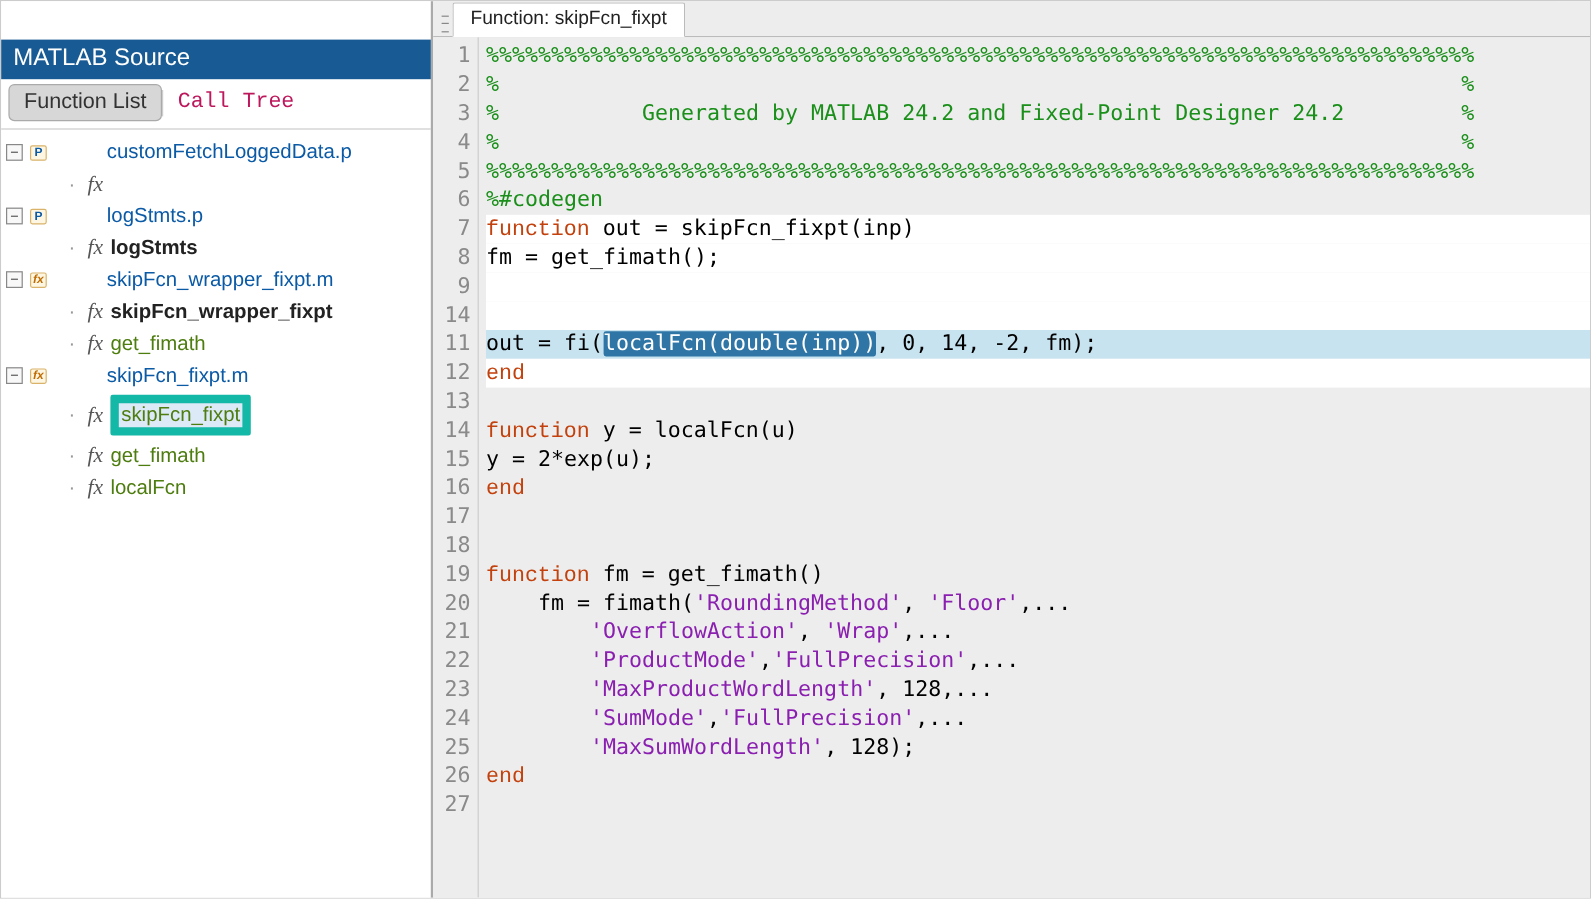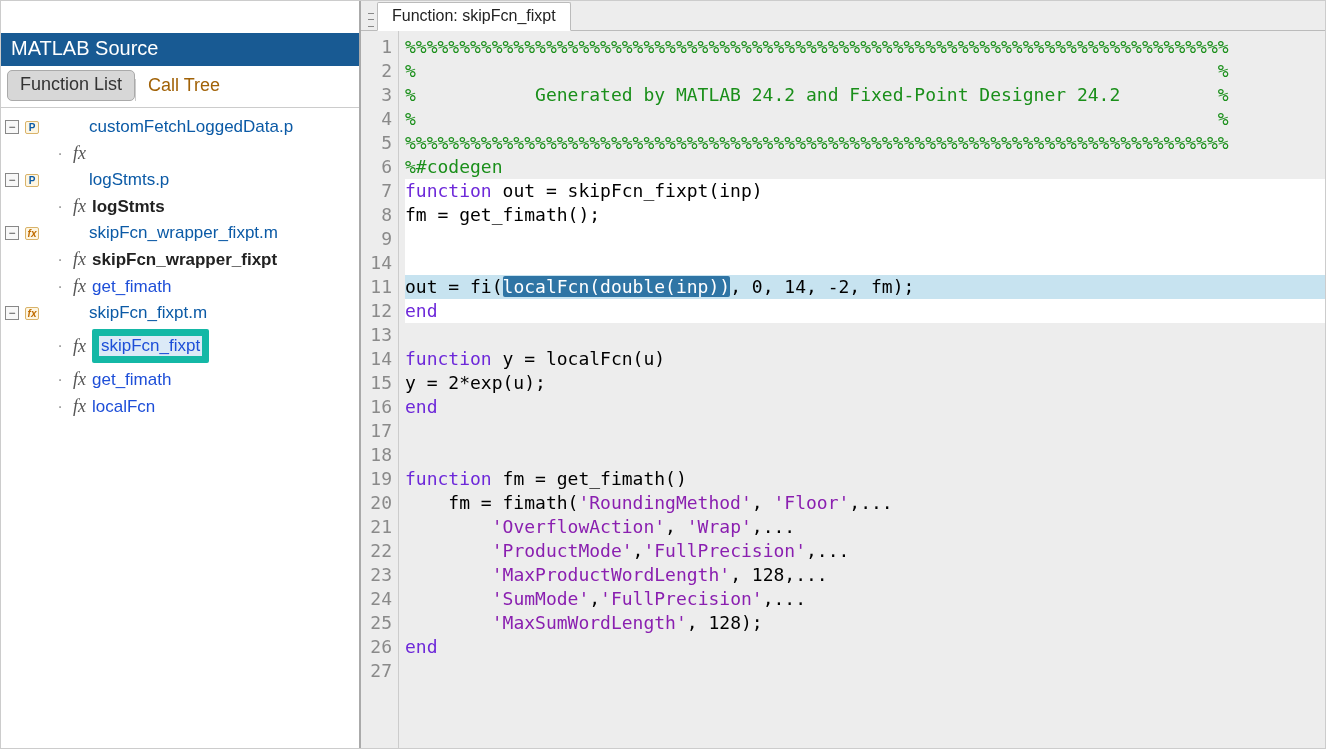--- a/index.html
+++ b/index.html
@@ -9,7 +9,7 @@
   
   .sidebar { width: 360px; display: flex; flex-direction: column; border-right: 2px solid #aaa; background: #fff; }
   .sidebar-title { background: #185a93; color: #fff; font-size: 20px; padding: 4px 10px 6px; font-weight: 400; margin-top: 32px; }
-  .tab-row { display: flex; align-items: flex-end; padding: 4px 6px 6px; border-bottom: 1px solid #ccc; }
+  .tab-row { display: flex; align-items: center; padding: 4px 6px 6px; border-bottom: 1px solid #ccc; }
   .tab-btn { font-size: 18px; padding: 3px 12px 5px; border-radius: 5px; cursor: pointer; }
   .tab-btn.active { background: #d7d7d7; color: #333; border: 1px solid #aaa; }
   .tab-btn.inactive { color: #a16207; }

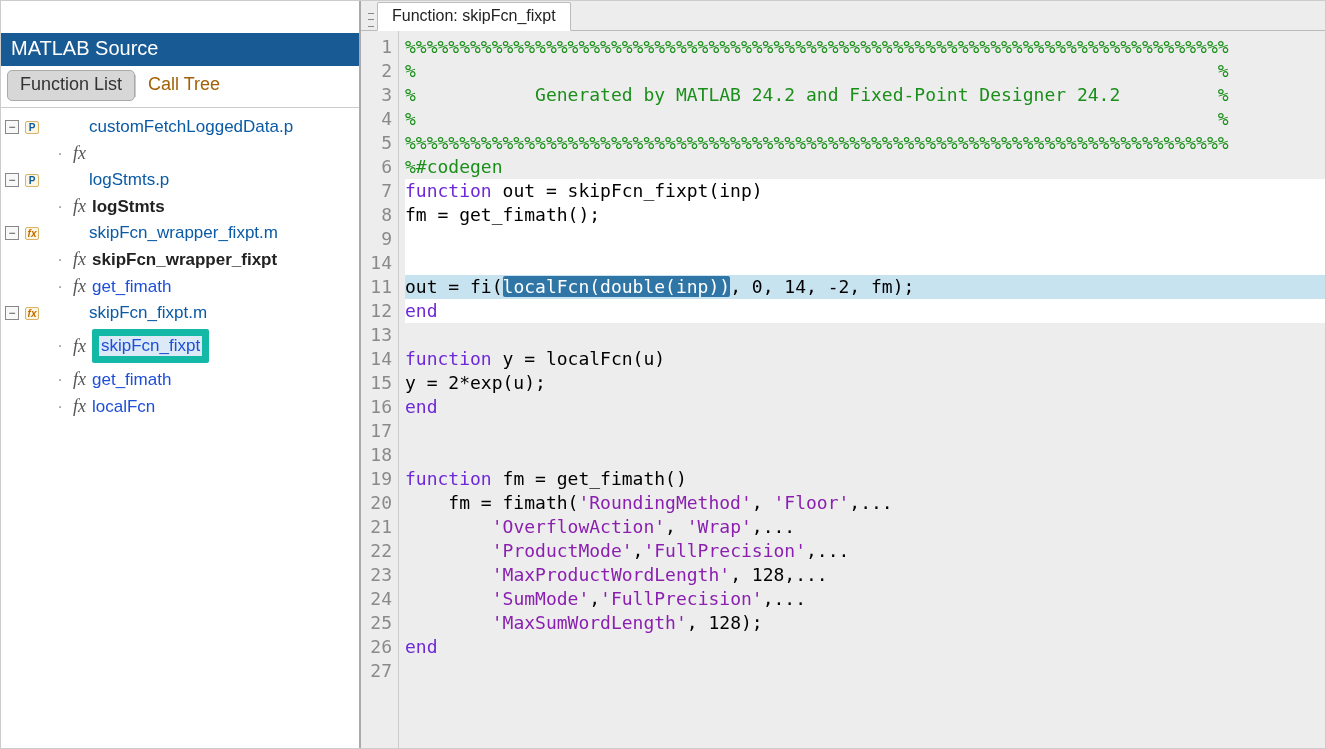--- a/index.html
+++ b/index.html
@@ -12,7 +12,7 @@
   .tab-row { display: flex; align-items: center; padding: 4px 6px 6px; border-bottom: 1px solid #ccc; }
   .tab-btn { font-size: 18px; padding: 3px 12px 5px; border-radius: 5px; cursor: pointer; }
   .tab-btn.active { background: #d7d7d7; color: #333; border: 1px solid #aaa; }
-  .tab-btn.inactive { color: #a16207; }
+  .tab-btn.inactive { color: #be185d; font-family: Liberation Mono, monospace; }
   .tab-sep { width: 1px; height: 22px; background: #ccc; }
 
   .tree { padding: 6px 2px; flex: 1; overflow: auto; }

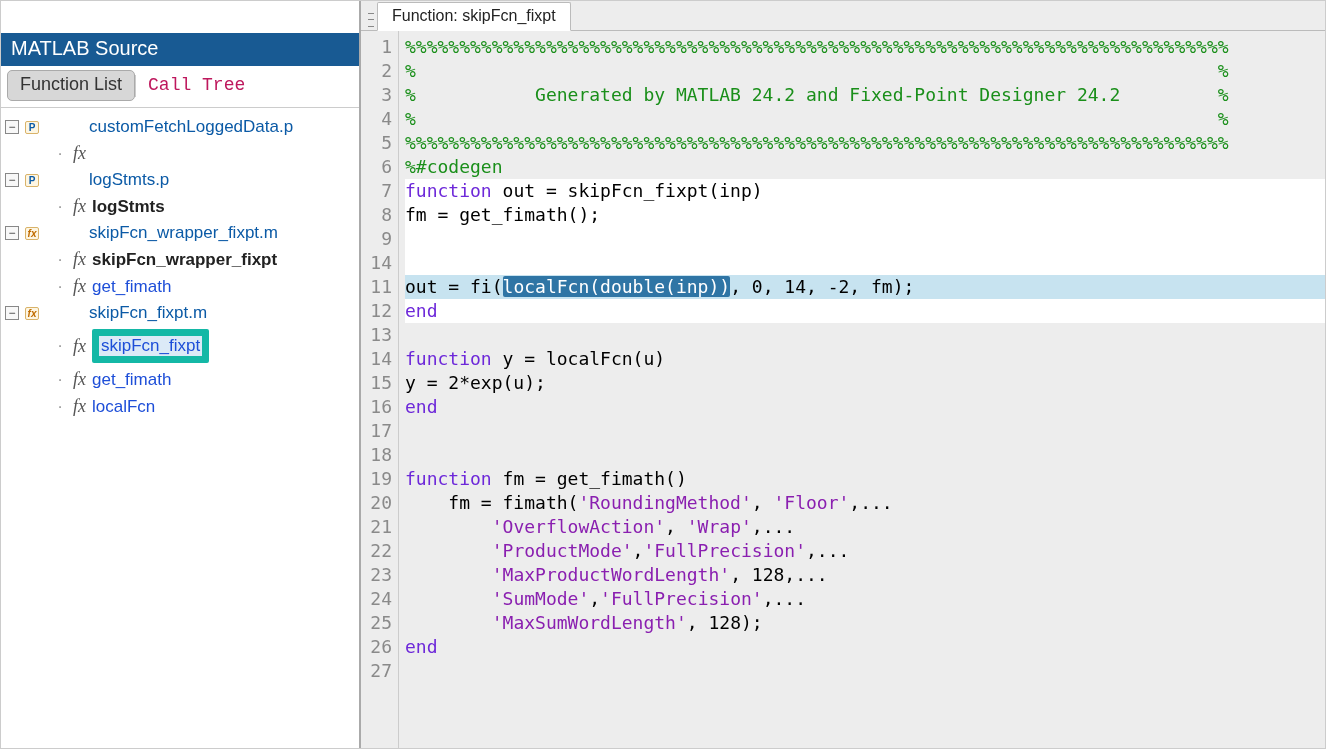--- a/index.html
+++ b/index.html
@@ -46,7 +46,7 @@
   .codeline.hl { background: #c7e3f0; }
 
   .tok-comment { color: #1a8f1a; }
-  .tok-keyword { color: #6d28d9; }
+  .tok-keyword { color: #c2410c; font-family: Liberation Mono, monospace; }
   .tok-string  { color: #8a1fb0; }
   .sel { background: #2f75a5; color: #fff; border-radius: 2px; }
 </style>

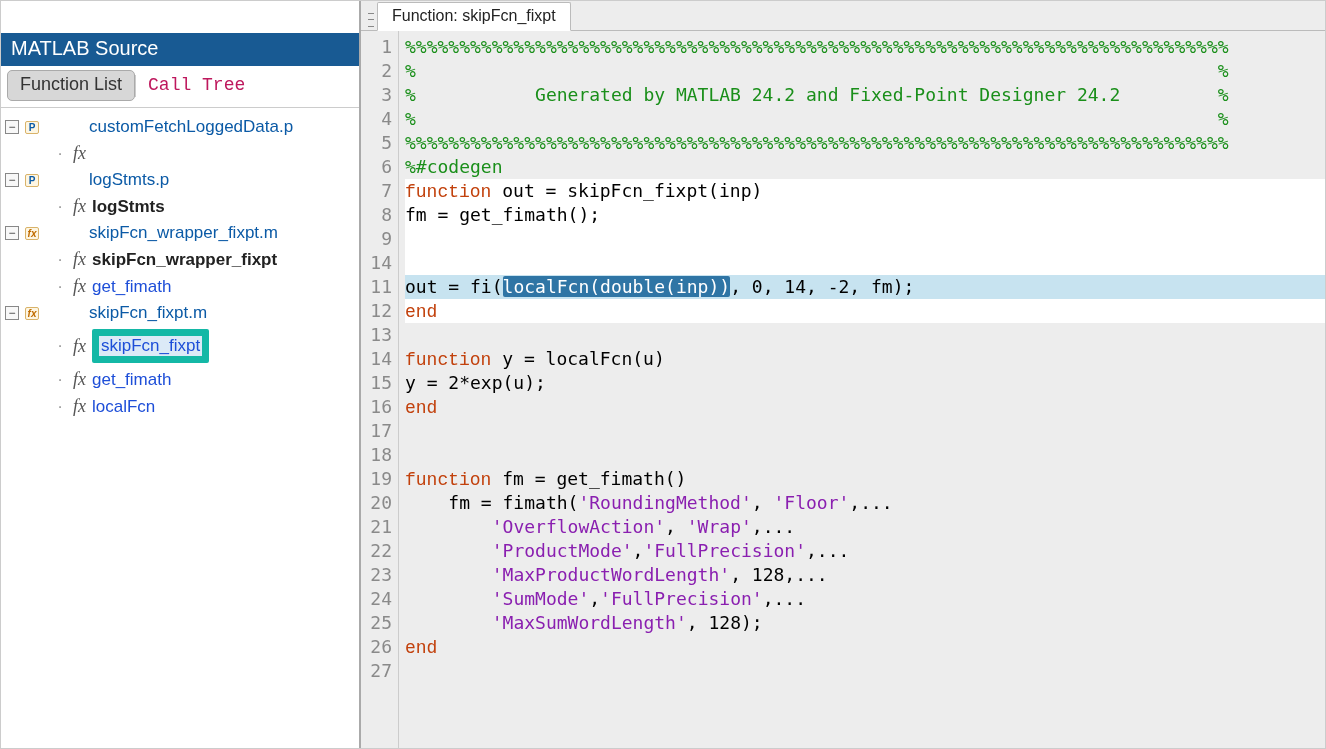--- a/index.html
+++ b/index.html
@@ -23,7 +23,7 @@
   .dotbranch { display: inline-block; width: 18px; text-align: center; color: #999; }
   .tree-label.link { color: #0b5aa6; font-weight: 400; cursor: pointer; margin-left: 44px; }
   .tree-label.fn { color: #222; font-weight: 700; }
-  .tree-label.fn-light { color: #1d4ed8; }
+  .tree-label.fn-light { color: #4d7c0f; }
   .tree-label.selected { background: #dceaf7; border: 7px solid #14b8a6; border-radius: 2px; padding: 0 2px; }
   .icon-box { width: 18px; height: 18px; display: inline-flex; align-items: center; justify-content: center; }
   .file-p-icon::before { content: "P"; font-size: 10px; font-weight: bold; color: #0b5aa6; border: 1px solid #d9b36a; background: #fdf6e3; padding: 0 3px; border-radius: 2px; }

